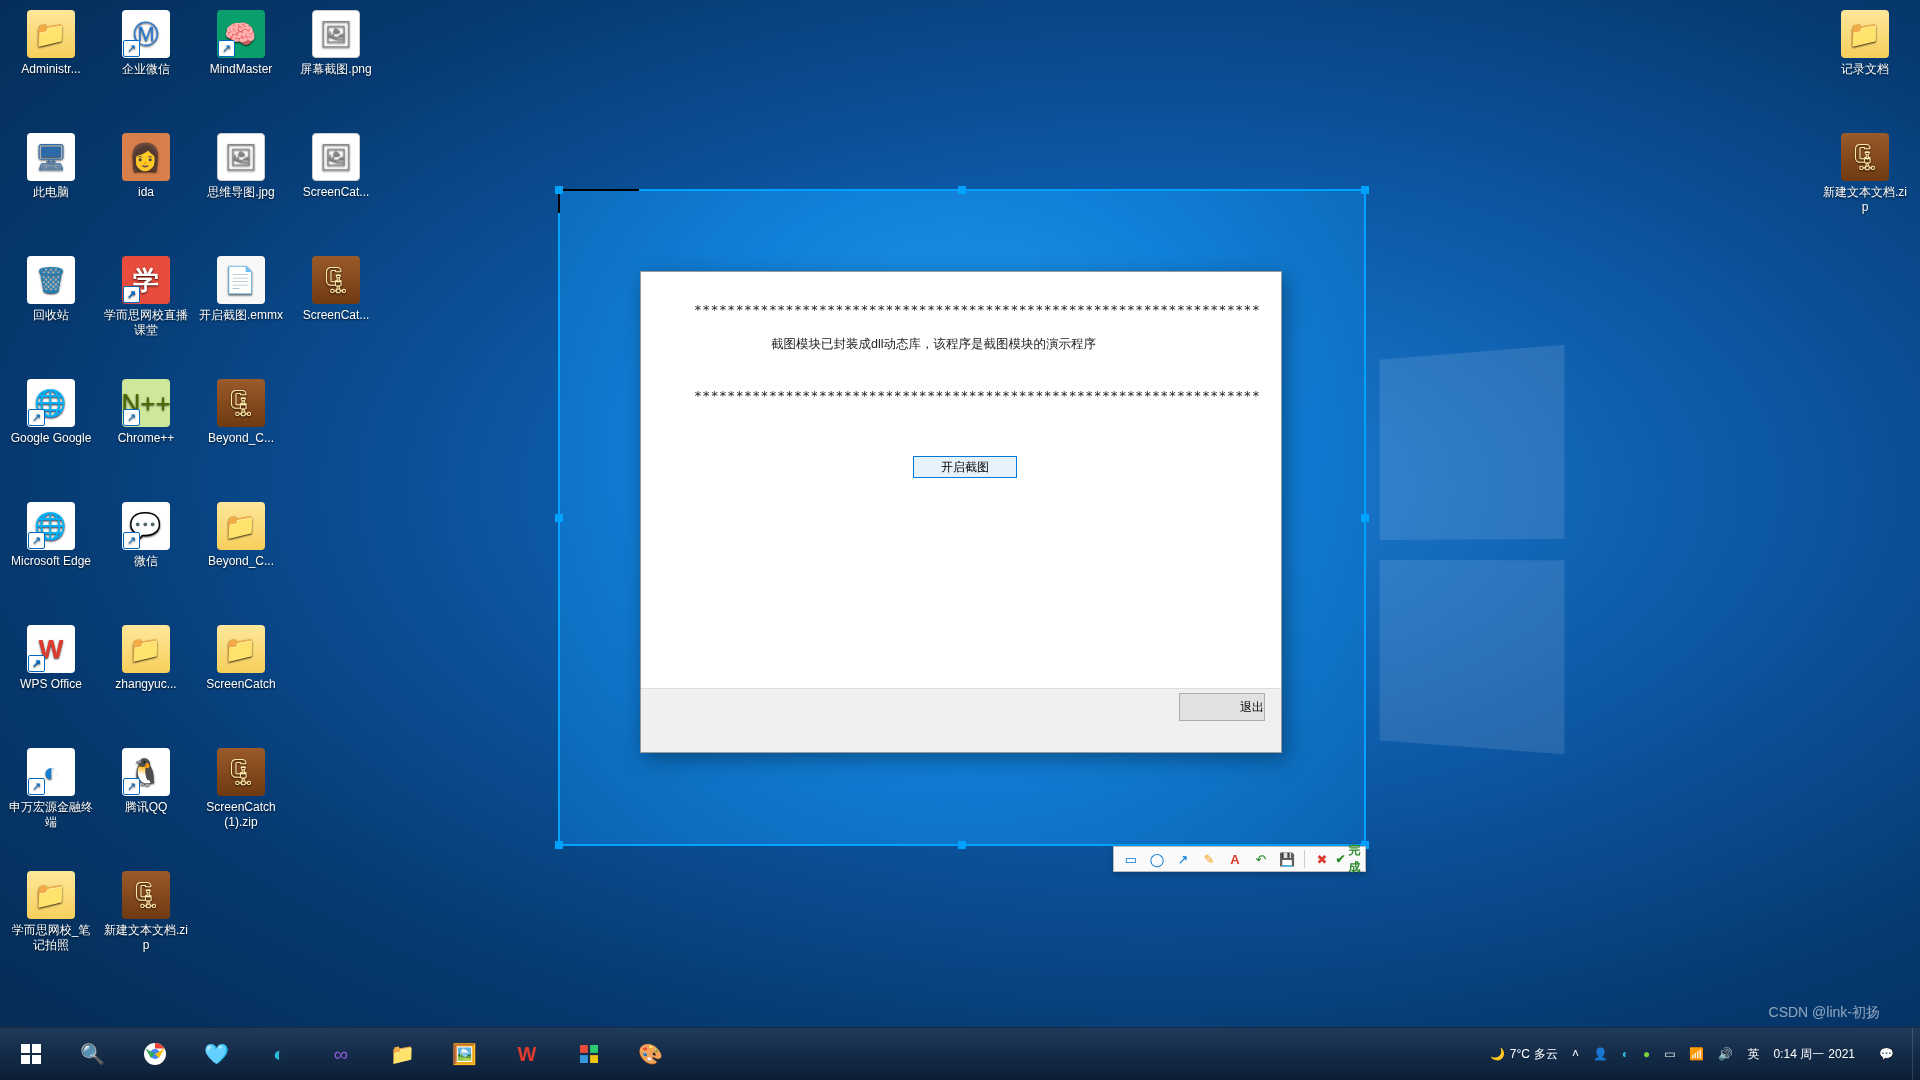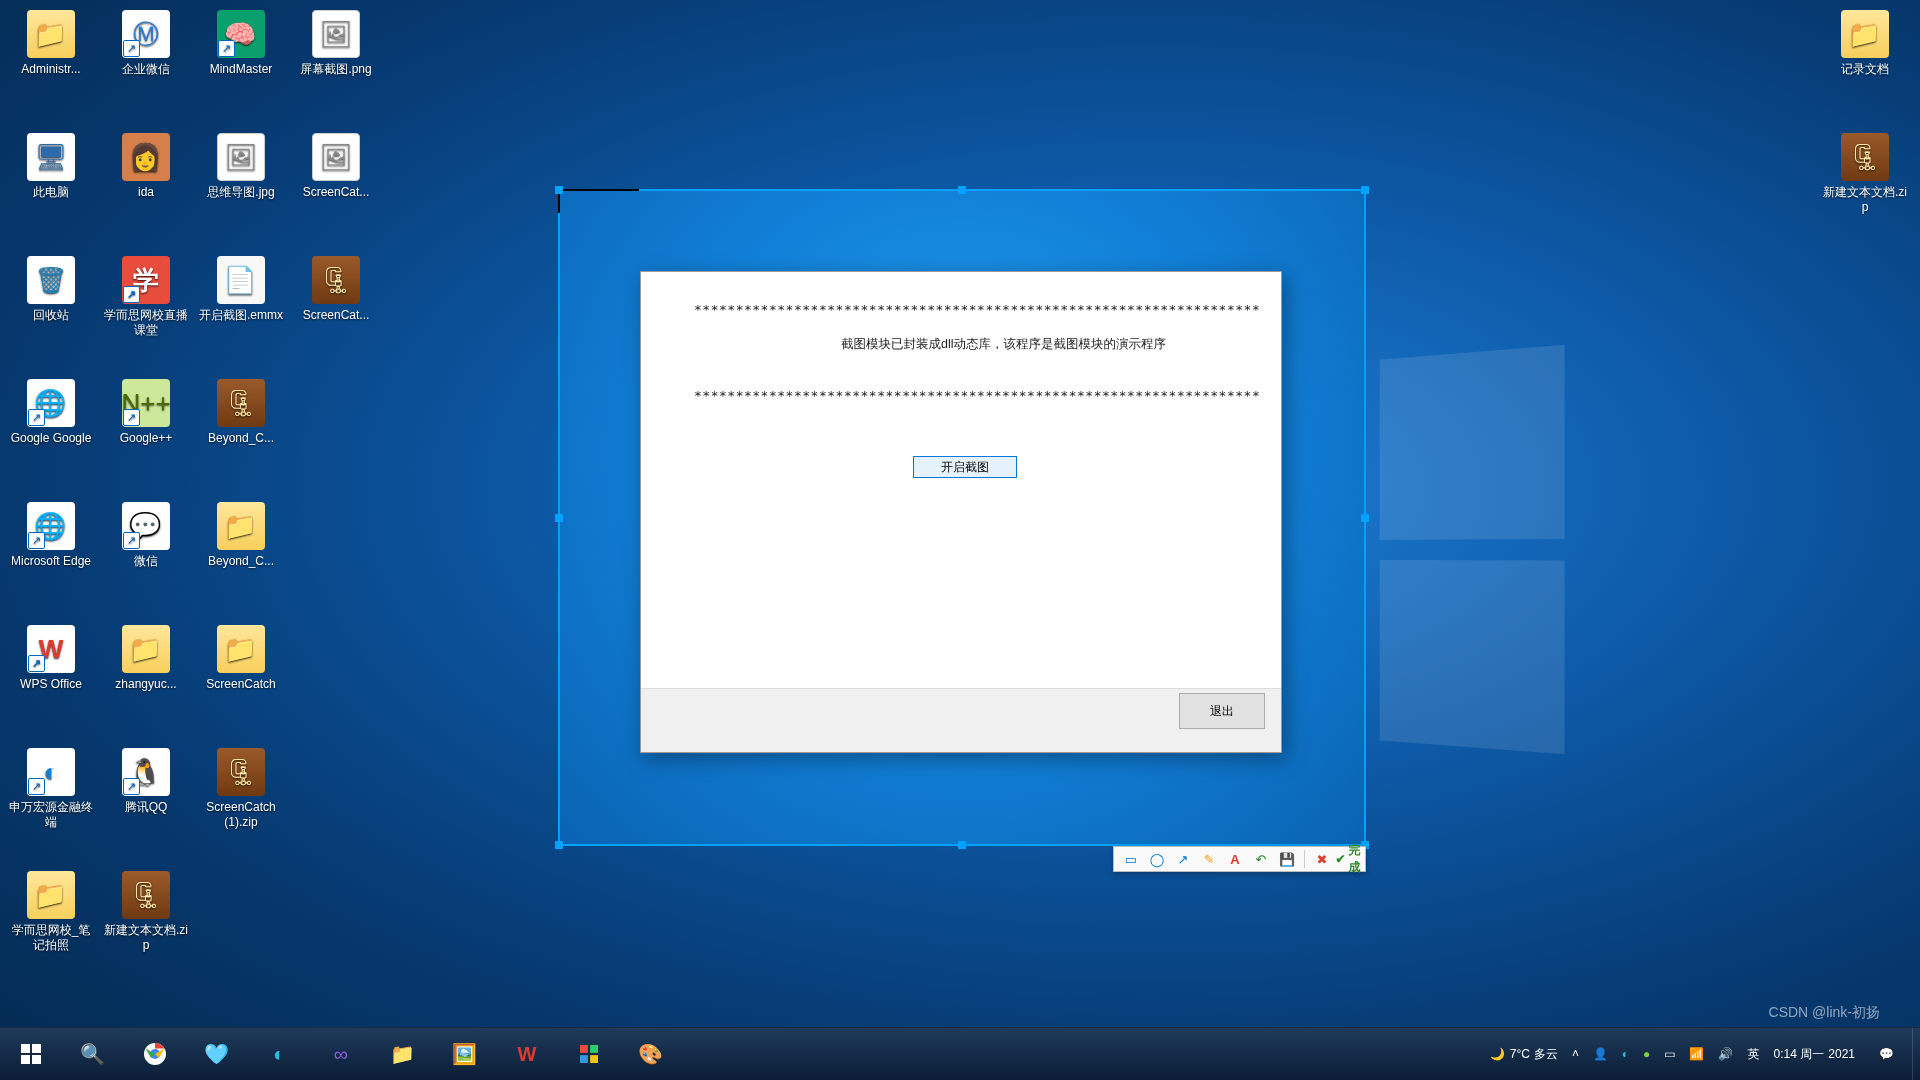--- a/index.html
+++ b/index.html
@@ -84,7 +84,7 @@
 .dialog-body{ position:relative; height:416px; background:#fff; margin:0; font-size:12px; color:#222;}
 .asterisks{ position:absolute; left:53px; font-family:"SimSun",monospace; letter-spacing:.5px; white-space:nowrap; font-size:13px;}
 .ast1{ top:30px;} .ast2{ top:116px;}
-.msg{ position:absolute; left:130px; top:62px; width:395px; line-height:1.7; font-size:12.5px;text-align:right;}
+.msg{ position:absolute; left:130px; top:62px; width:395px; line-height:1.7; font-size:12.5px;}
 .btn-primary{
   position:absolute; left:272px; top:184px; width:104px; height:22px;
   border:1px solid #0078d7; background:#e5f1fb; font-size:12px; cursor:pointer;

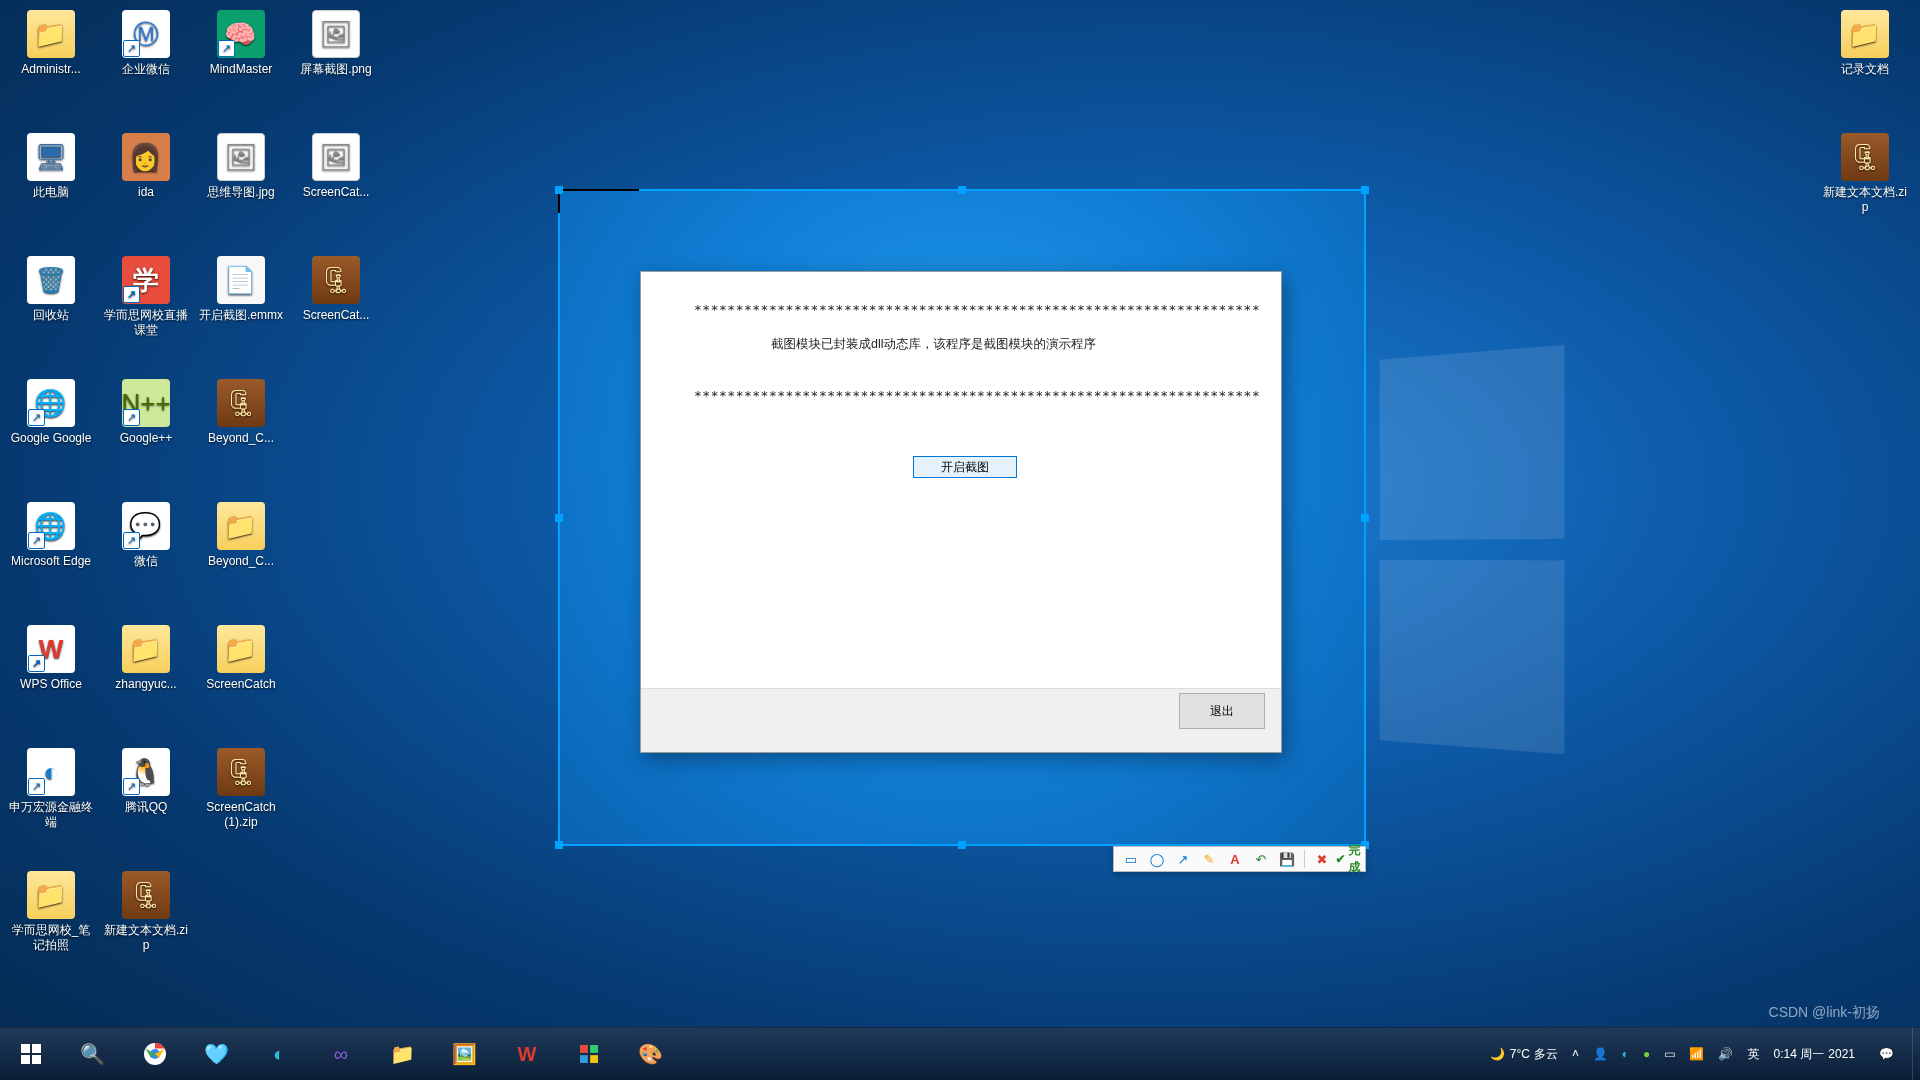--- a/index.html
+++ b/index.html
@@ -190,7 +190,7 @@
     </div>
     <div class="desktop-icon shortcut" style="left: 101px; top: 379px;">
       <div class="pic notepadpp">N++</div>
-      <div class="lbl">Google++</div>
+      <div class="lbl">Chrome++</div>
     </div>
     <div class="desktop-icon" style="left: 196px; top: 379px;">
       <div class="pic zip">🗜</div>

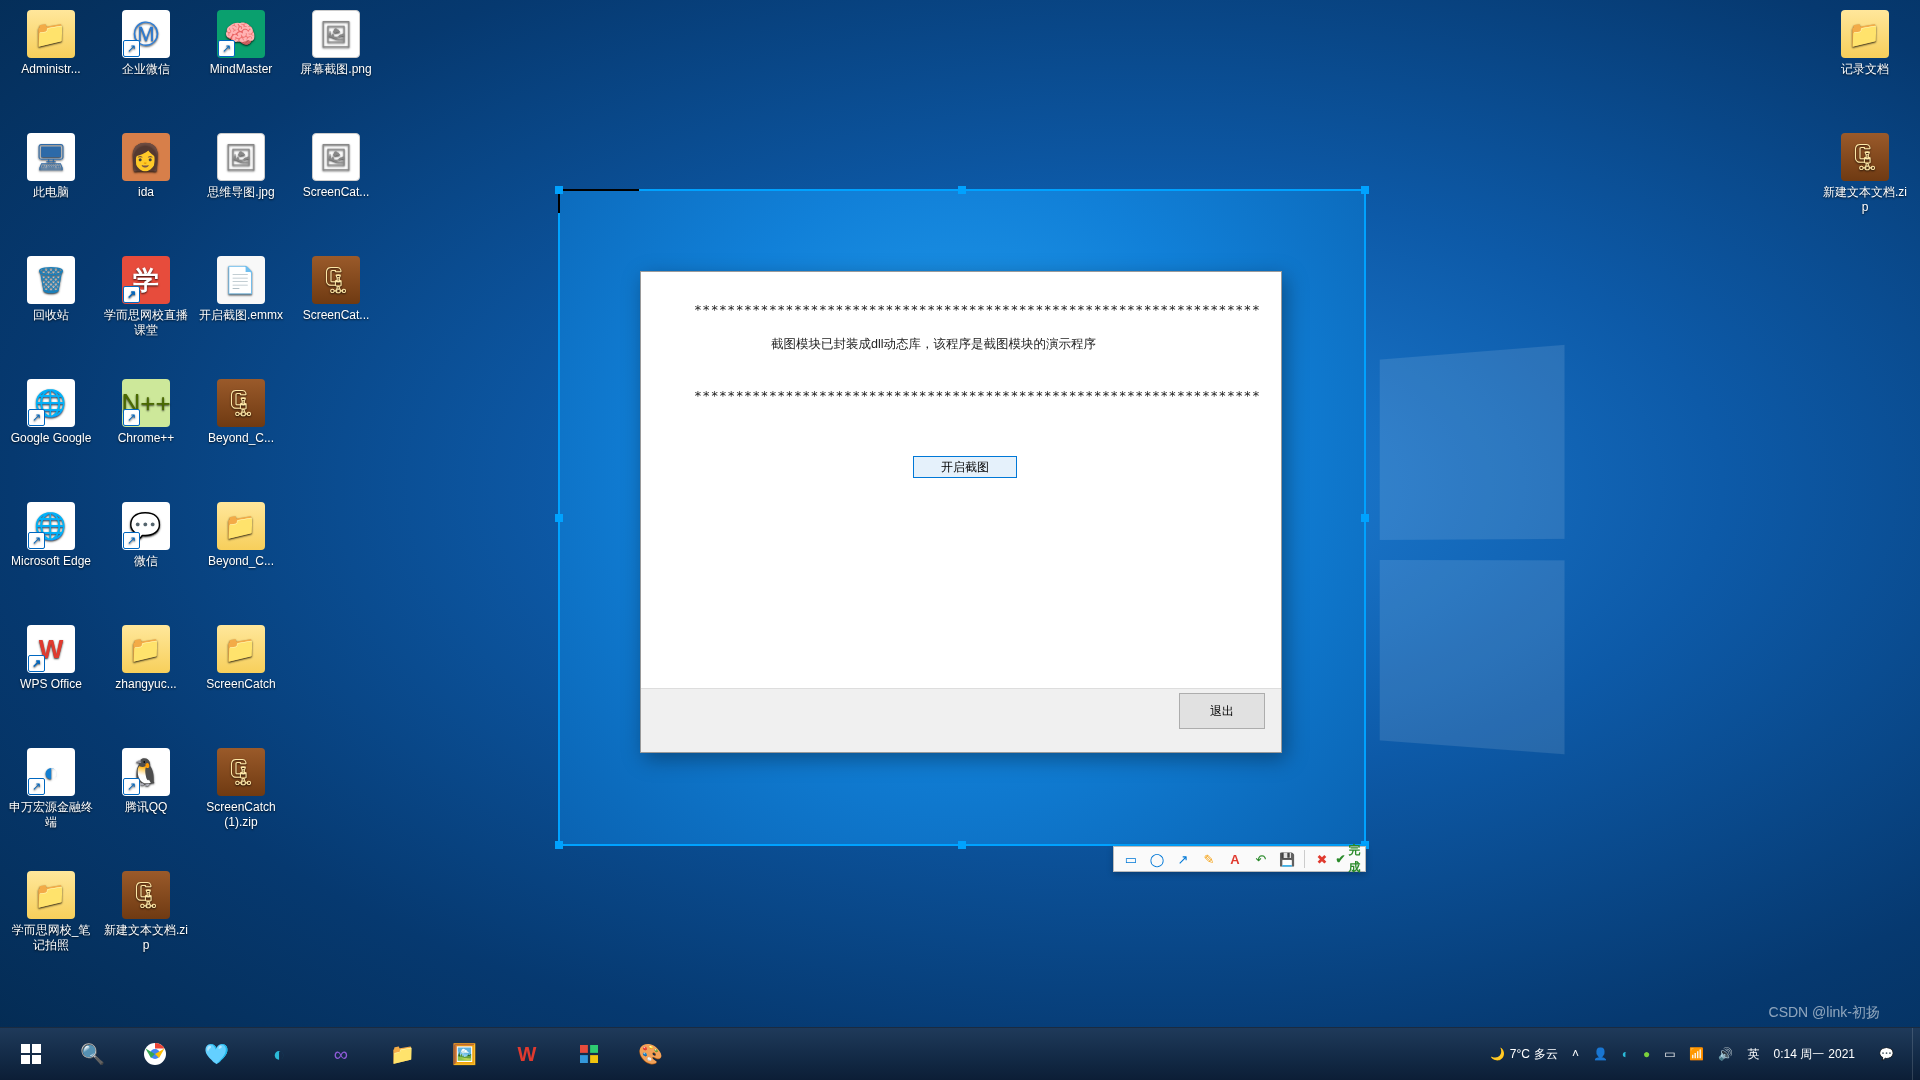--- a/index.html
+++ b/index.html
@@ -91,8 +91,8 @@
 }
 .dialog-footer{ height:33px; background:#f0f0f0; border-top:1px solid #ddd; position:relative;}
 .btn-exit{
-  position:absolute; right:16px; top:4px; width:86px; height:36px;
-  border:1px solid #adadad; background:#e1e1e1; font-size:12px; cursor:pointer;
+  position:absolute; right:16px; top:4px; width:86px; height:28px;
+  border:1px solid #adadad; background:#e1e1e1; font-size:12px; cursor:pointer;text-align:right;
 }
 
 

